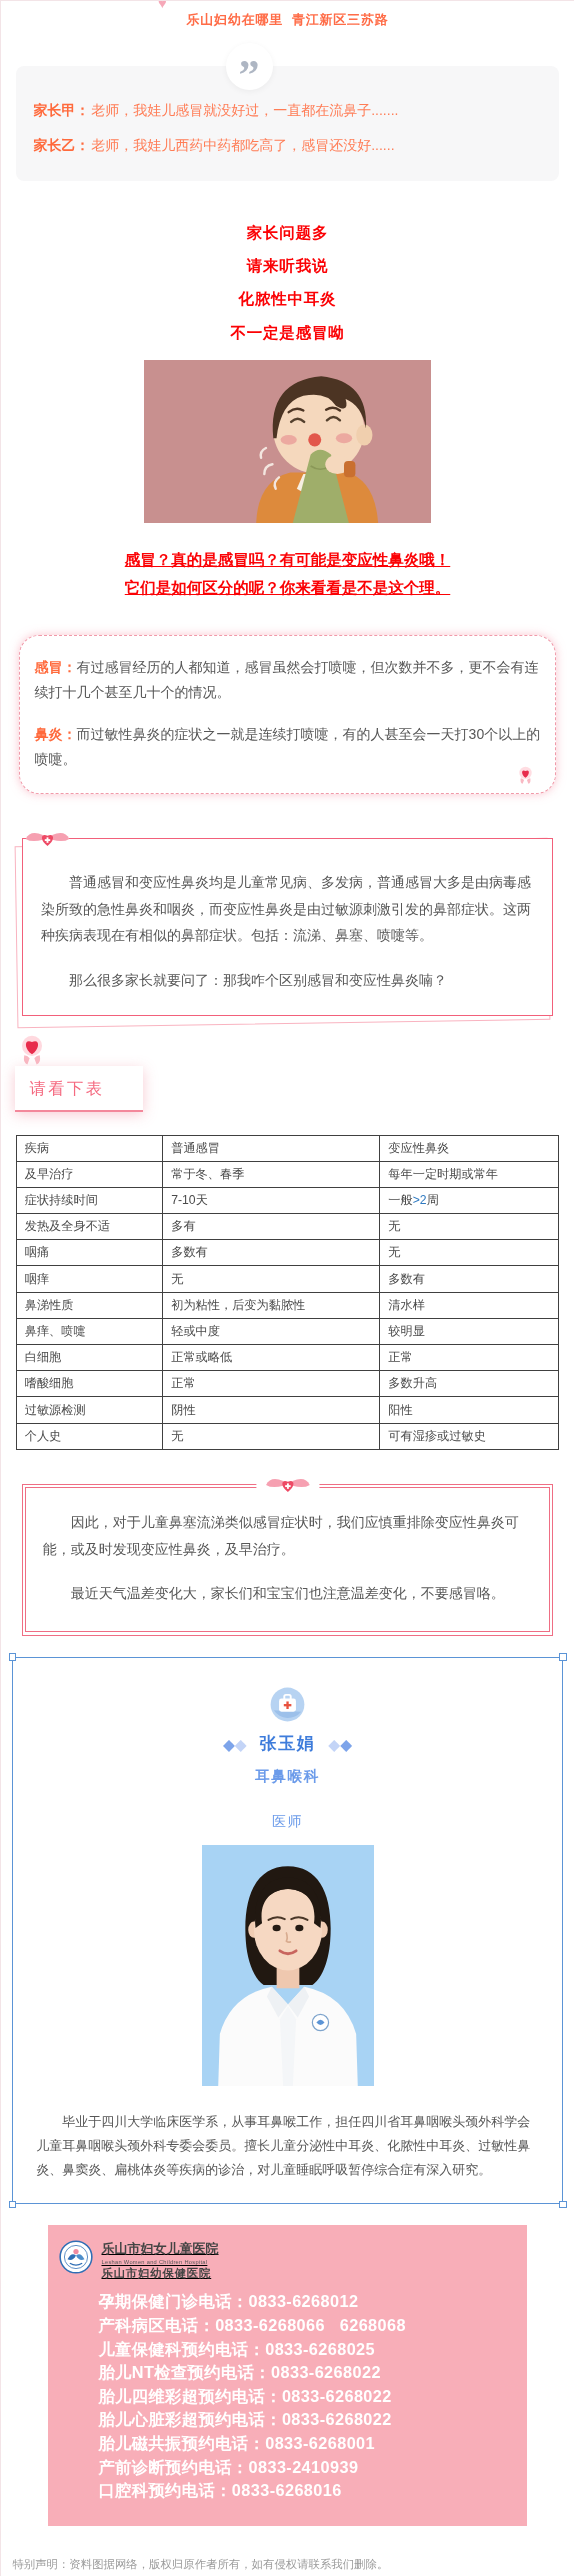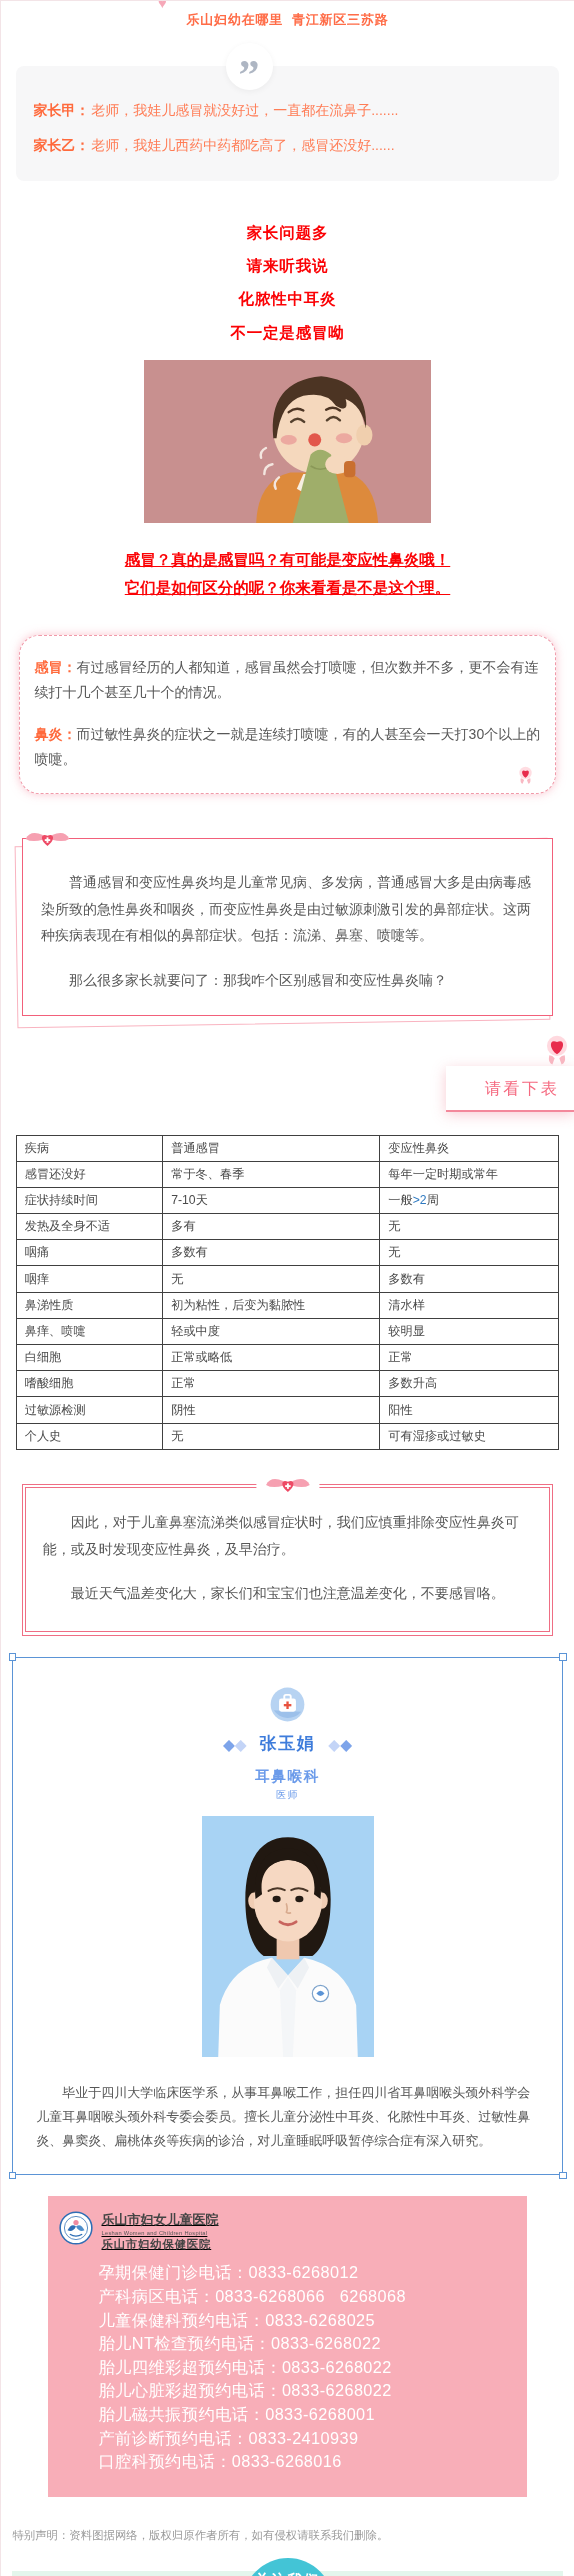--- a/index.html
+++ b/index.html
@@ -38,7 +38,7 @@
   .box2 p{margin:9px 0 18px;font-size:14px;color:#575757;line-height:1.9;text-indent:2em;}
   .box2 p:last-child{margin:0;}
   
-  .see-table{margin-top:18px;text-align:right;position:relative;}
+  .see-table{margin-top:18px;text-align:left;position:relative;padding-left:14px;}
   .see-box{display:inline-block;background:#fff;min-width:99px;padding:11.4px 14.6px 9.8px;border-bottom:2.4px solid #f3889b;box-shadow:0 3.3px 13px rgba(240,140,158,.45);font-size:16.3px;color:#f56a80;letter-spacing:2.4px;margin-top:-3.3px;}
   
   .tbl-wrap{margin:23px 14.6px 0;}

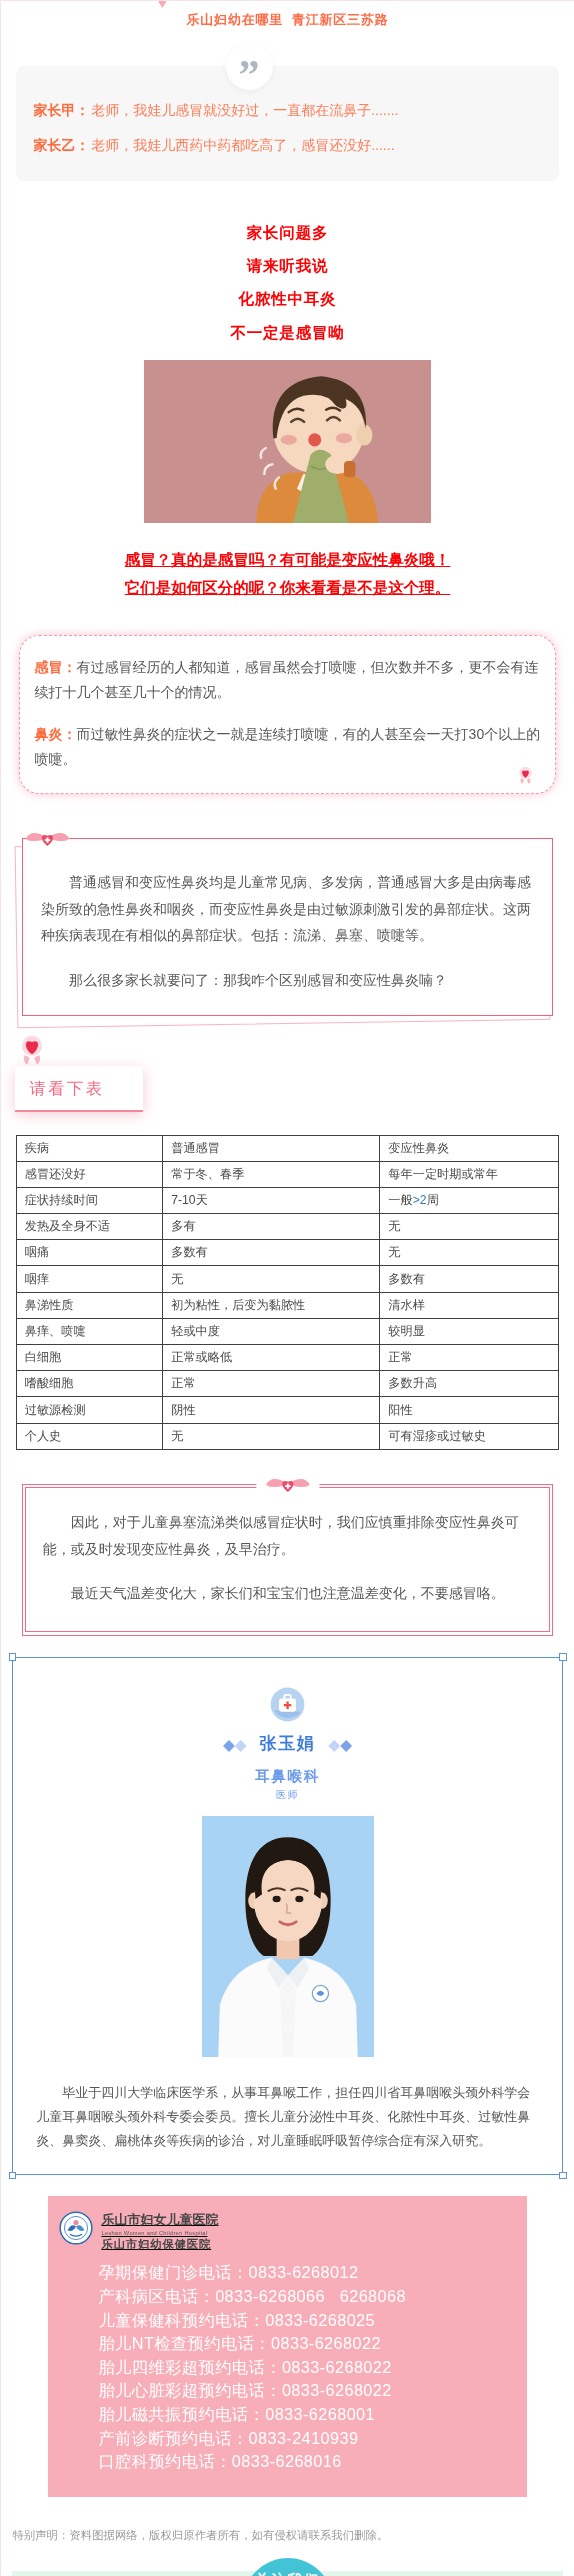--- a/index.html
+++ b/index.html
@@ -195,7 +195,7 @@
             <th>变应性鼻炎</th>
           </tr>
           <tr>
-            <td>感冒还没好</td>
+            <td>及早治疗</td>
             <td>常于冬、春季</td>
             <td>每年一定时期或常年</td>
           </tr>

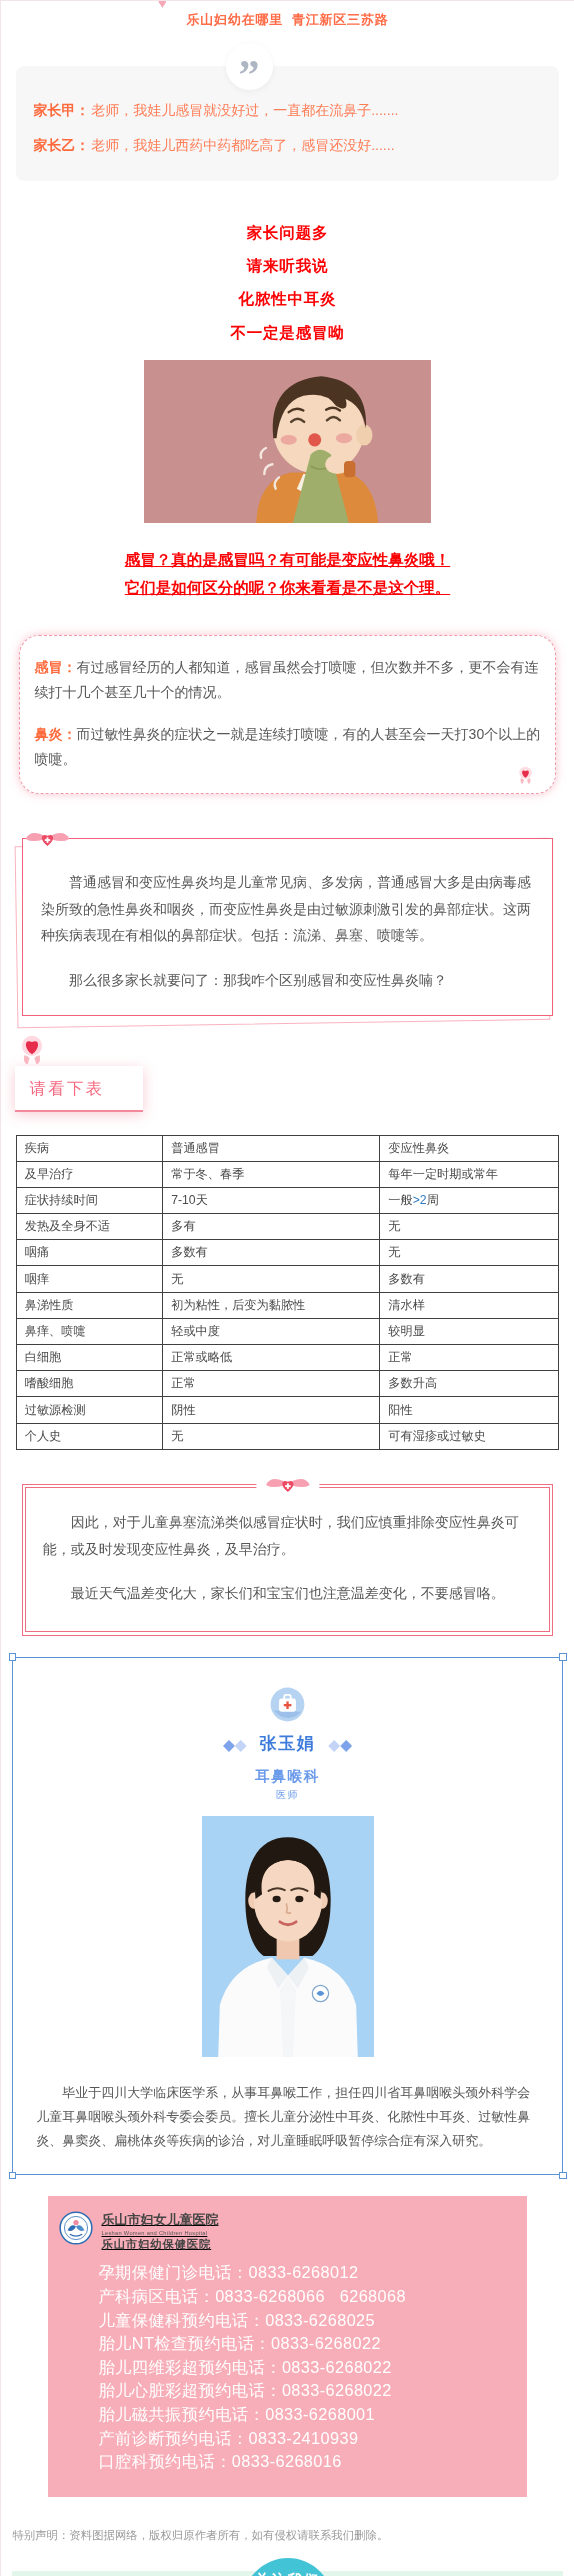--- a/index.html
+++ b/index.html
@@ -62,7 +62,7 @@
   .dmd.dark{color:#7da4ea;}.dmd.lite{color:#c3d4f7;}
   .doc-name{margin:0 8.1px;letter-spacing:1.6px;}
   .doc-dept{text-align:center;margin-top:11.4px;font-size:14.6px;font-weight:bold;color:#6b9bea;letter-spacing:1.6px;}
-  .doc-title{text-align:center;margin-top:2px;font-size:10px;color:#6b9bea;letter-spacing:1.6px;}
+  .doc-title{text-align:center;margin-top:27px;font-size:14px;color:#6b9bea;letter-spacing:1.6px;}
   .doc-photo-wrap{text-align:center;margin-top:14.6px;}
   .doc-photo{width:172px;height:241px;display:inline-block;}
   .doc-bio{margin:21px 3.3px 0;font-size:13px;color:#575757;line-height:1.85;text-indent:2em;}

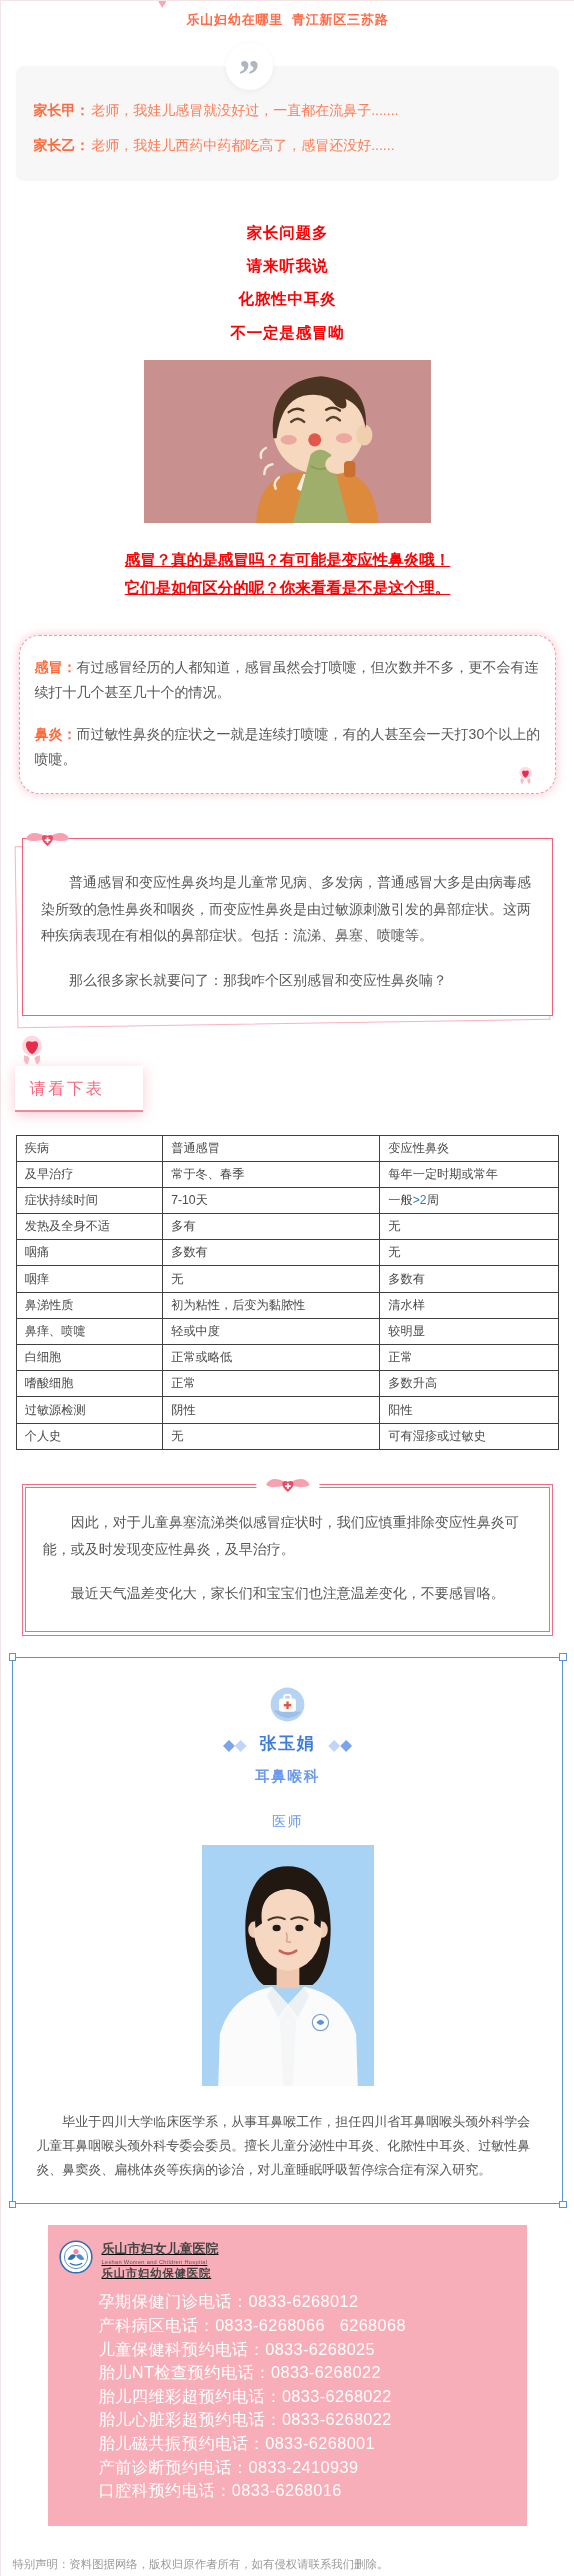--- a/index.html
+++ b/index.html
@@ -74,7 +74,7 @@
   .logo-txt .n2{font-size:5.7px;color:#555;margin-top:0.8px;letter-spacing:0.3px;}
   .logo-txt .n3{font-size:11.4px;font-weight:bold;color:#444;margin-top:0.8px;letter-spacing:0.8px;}
   .phones{margin:9.8px 0 0 39px;}
-  .phone-line{color:#fff;font-weight:normal;font-size:16.3px;line-height:1.45;white-space:pre-wrap;letter-spacing:0.4px;}
+  .phone-line{color:#fff;font-weight:bold;font-size:16.3px;line-height:1.45;white-space:pre-wrap;letter-spacing:0.4px;}
   
   .disclaimer{margin:31px 11.4px 0;font-size:11.4px;color:#9b9b9b;}
   .footer{position:relative;height:109px;margin-top:9.8px;}

